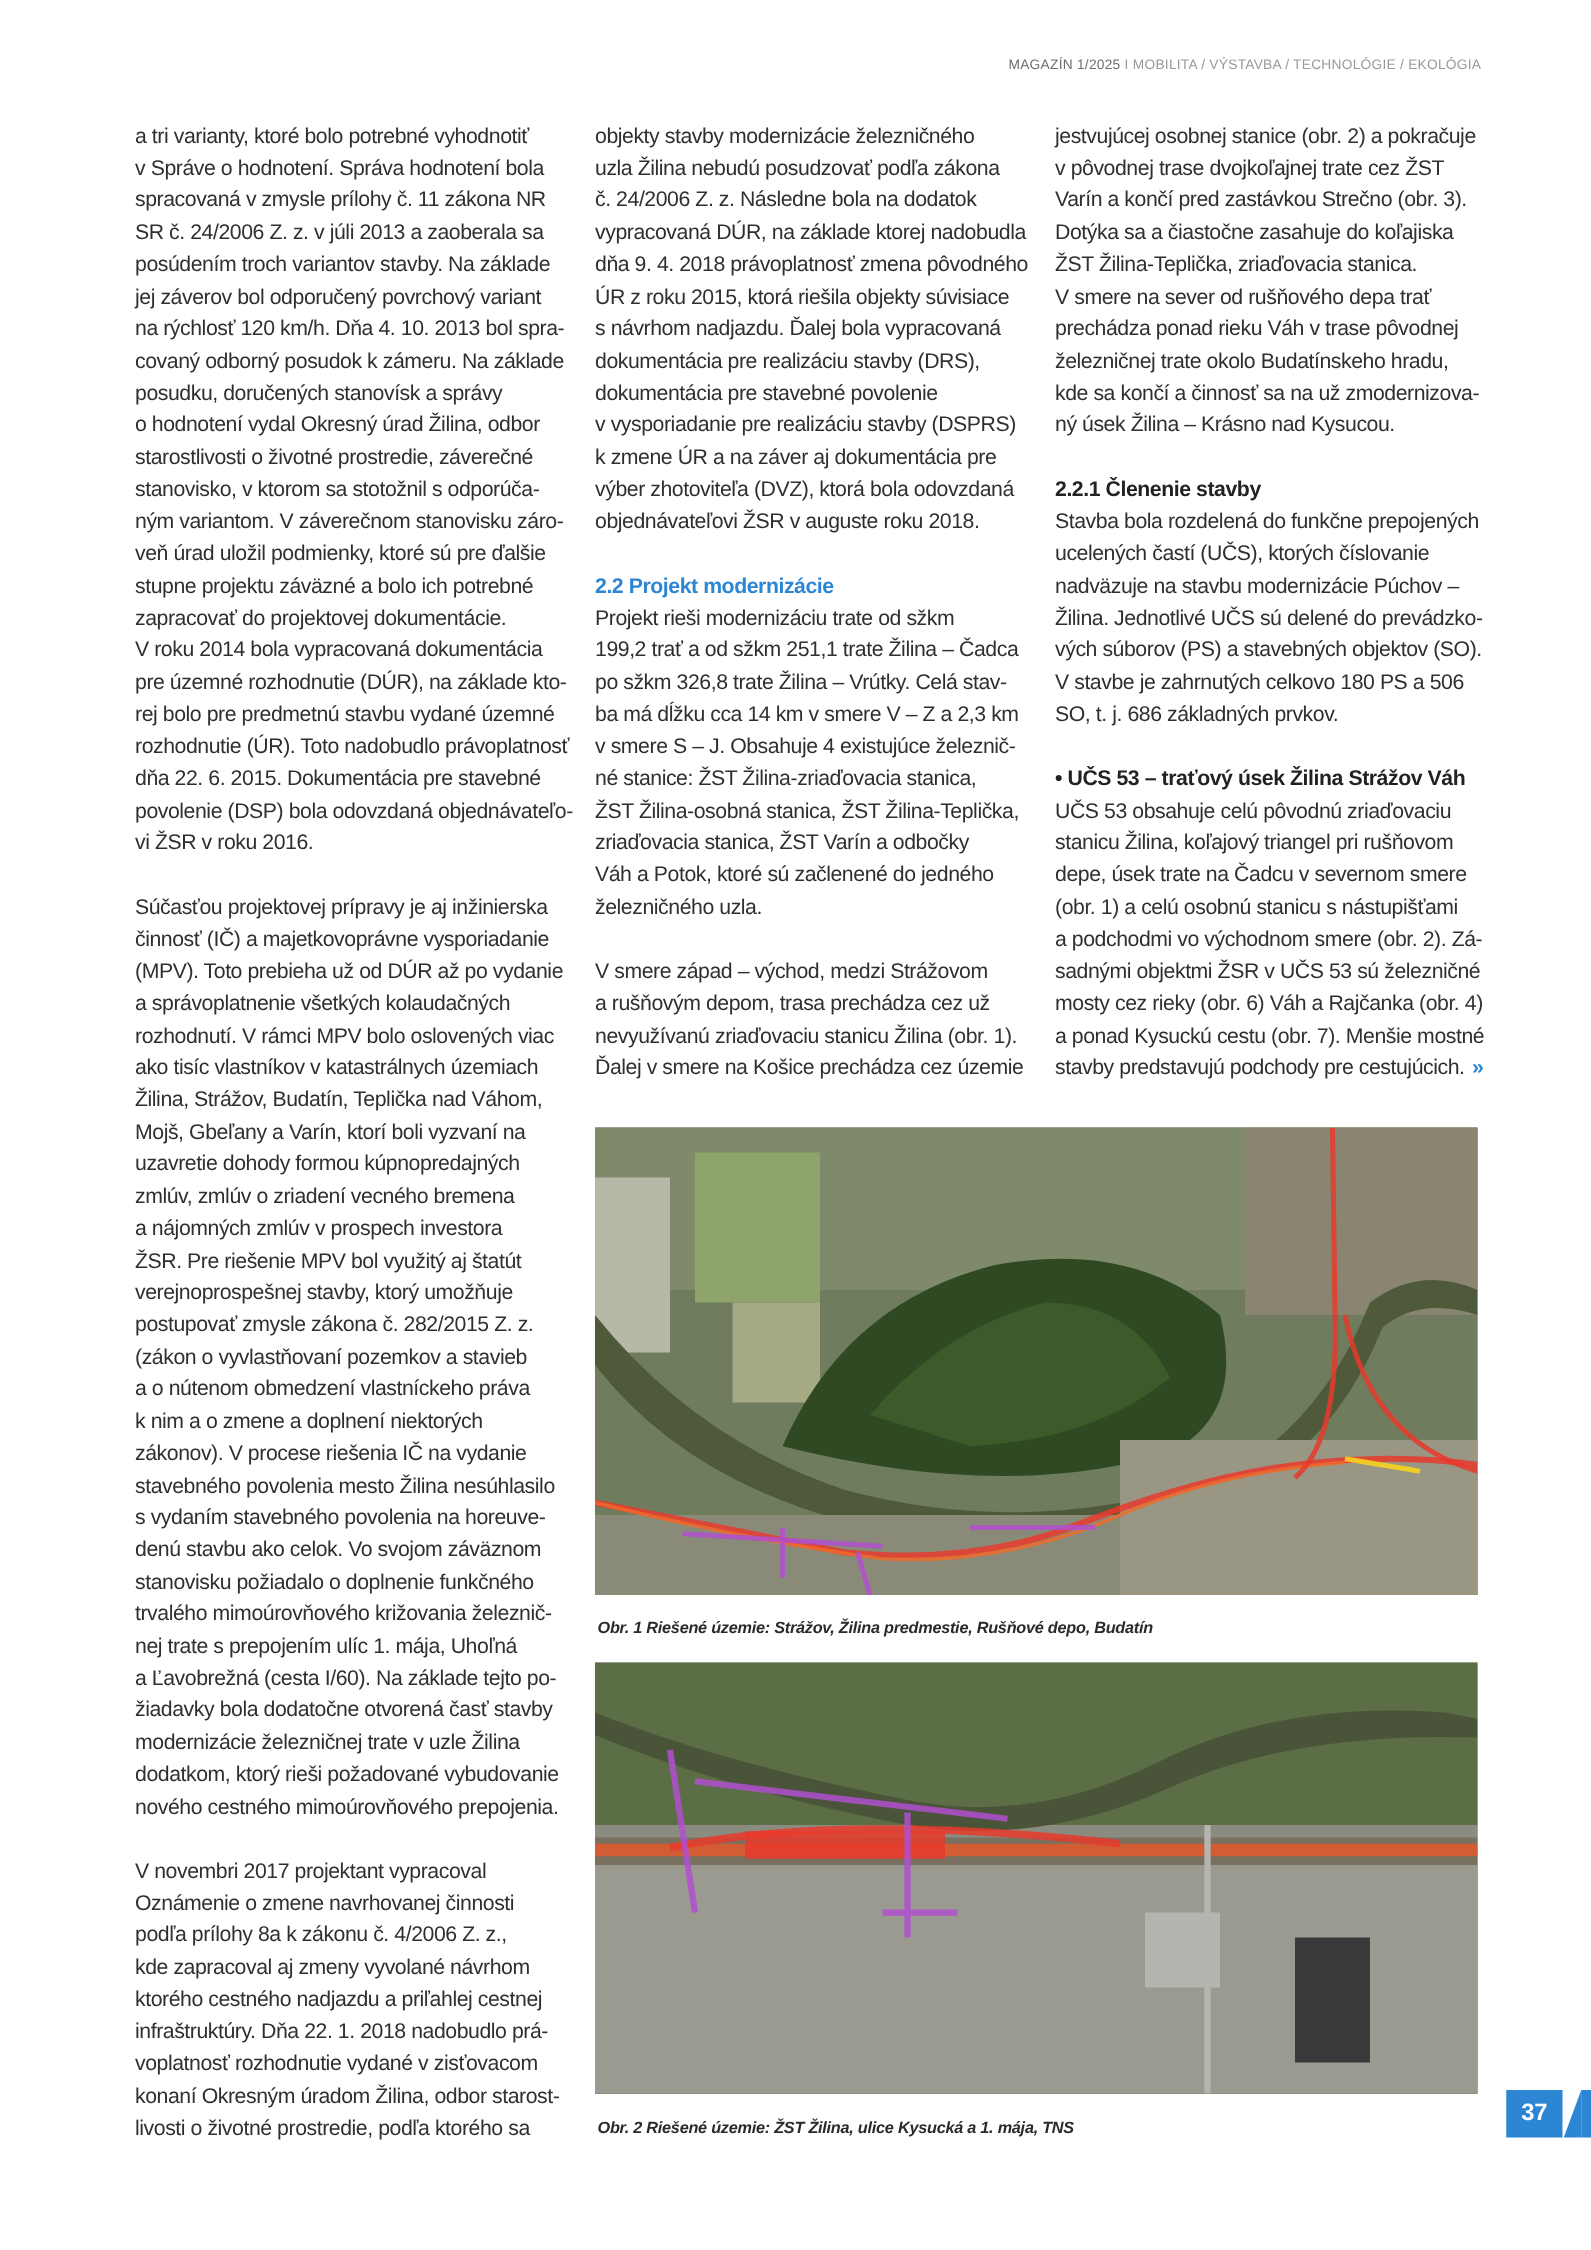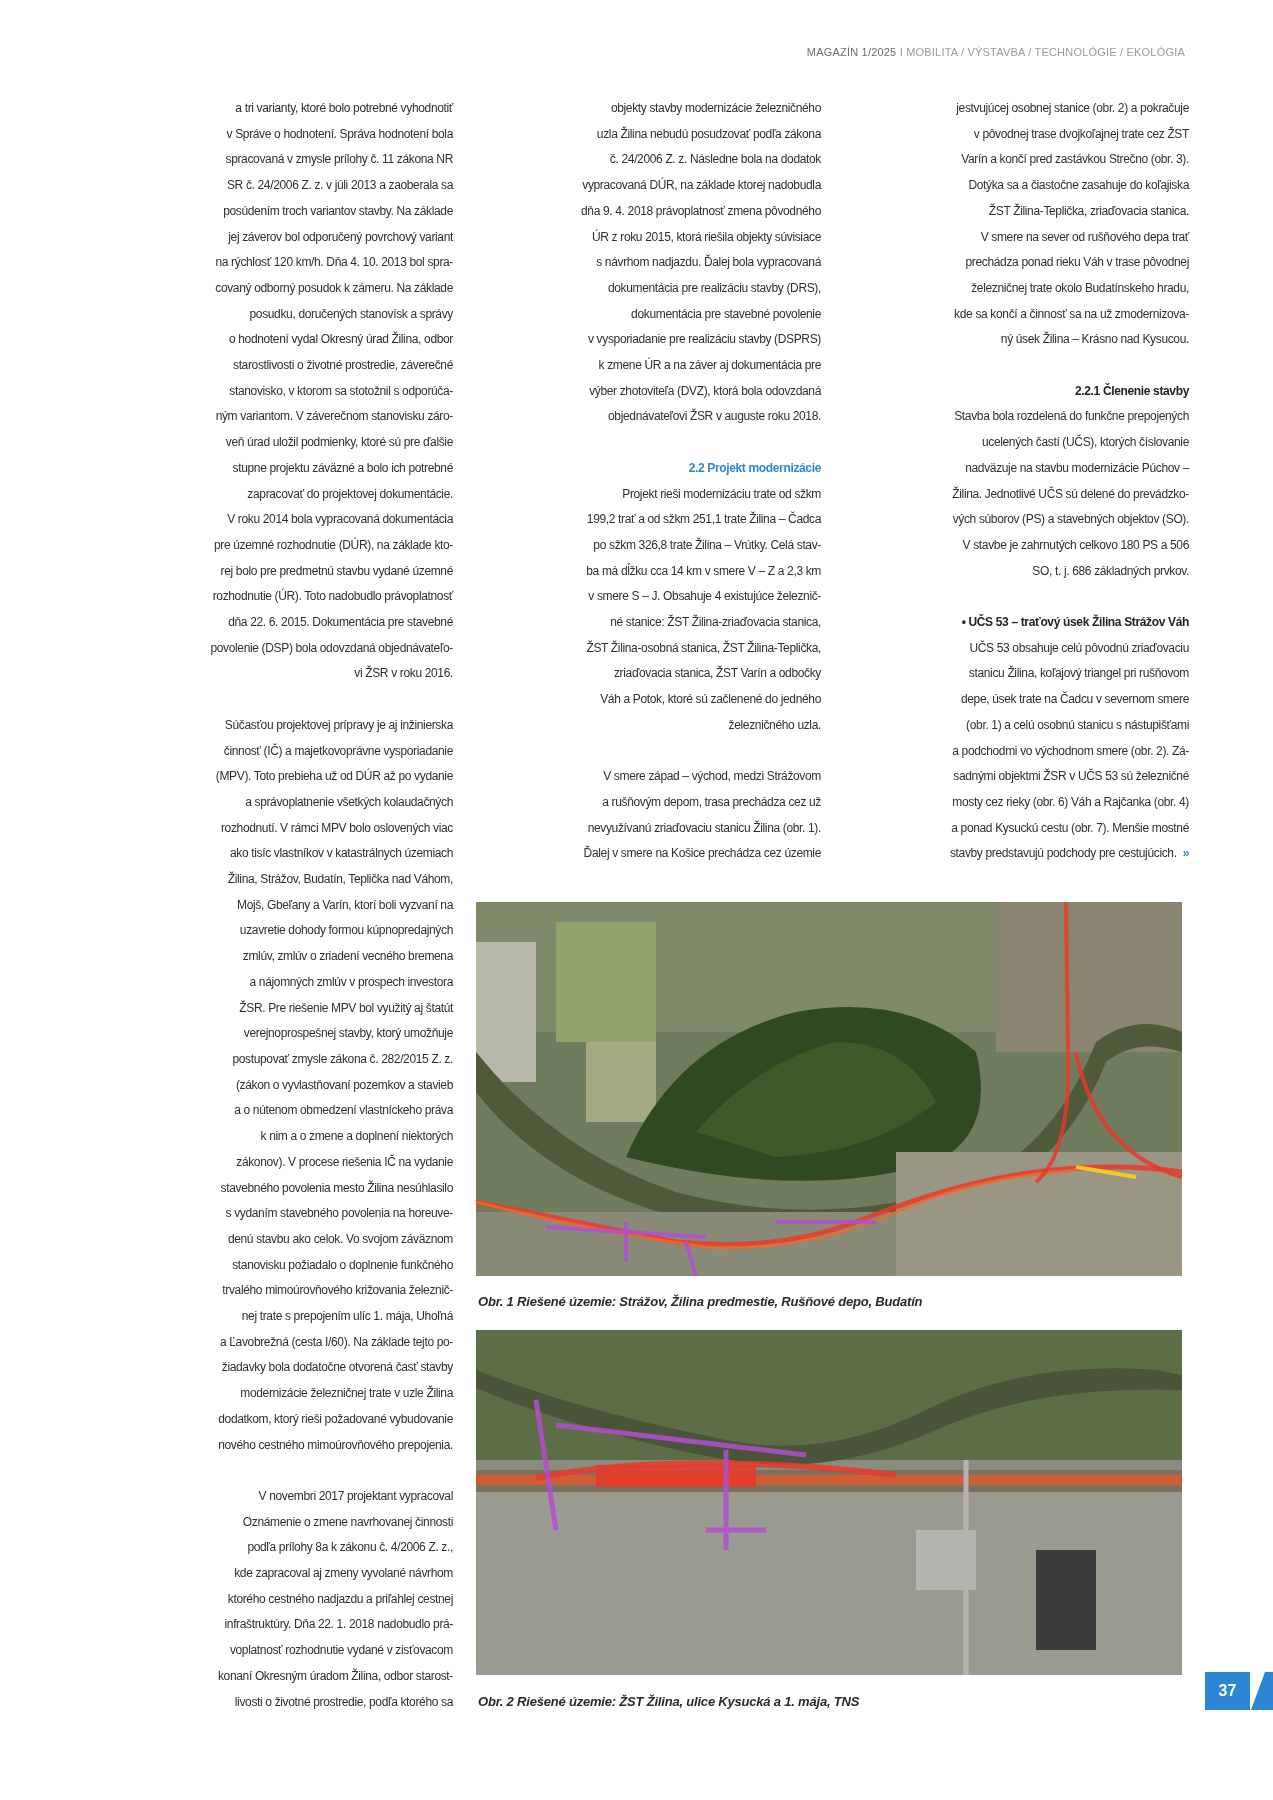--- a/index.html
+++ b/index.html
@@ -17,9 +17,8 @@
     .col {
       position: absolute; top: 96px;
       font-family: "Liberation Sans", sans-serif;
-      font-size: 12px; line-height: 25.7px; color: #2f2f2f;
+      font-size: 17px; line-height: 25.7px; color: #2f2f2f;
       letter-spacing: -0.35px;
-      text-align: right;
     }
     .col1 { left: 108px; width: 345px; }
     .col2 { left: 476px; width: 345px; }

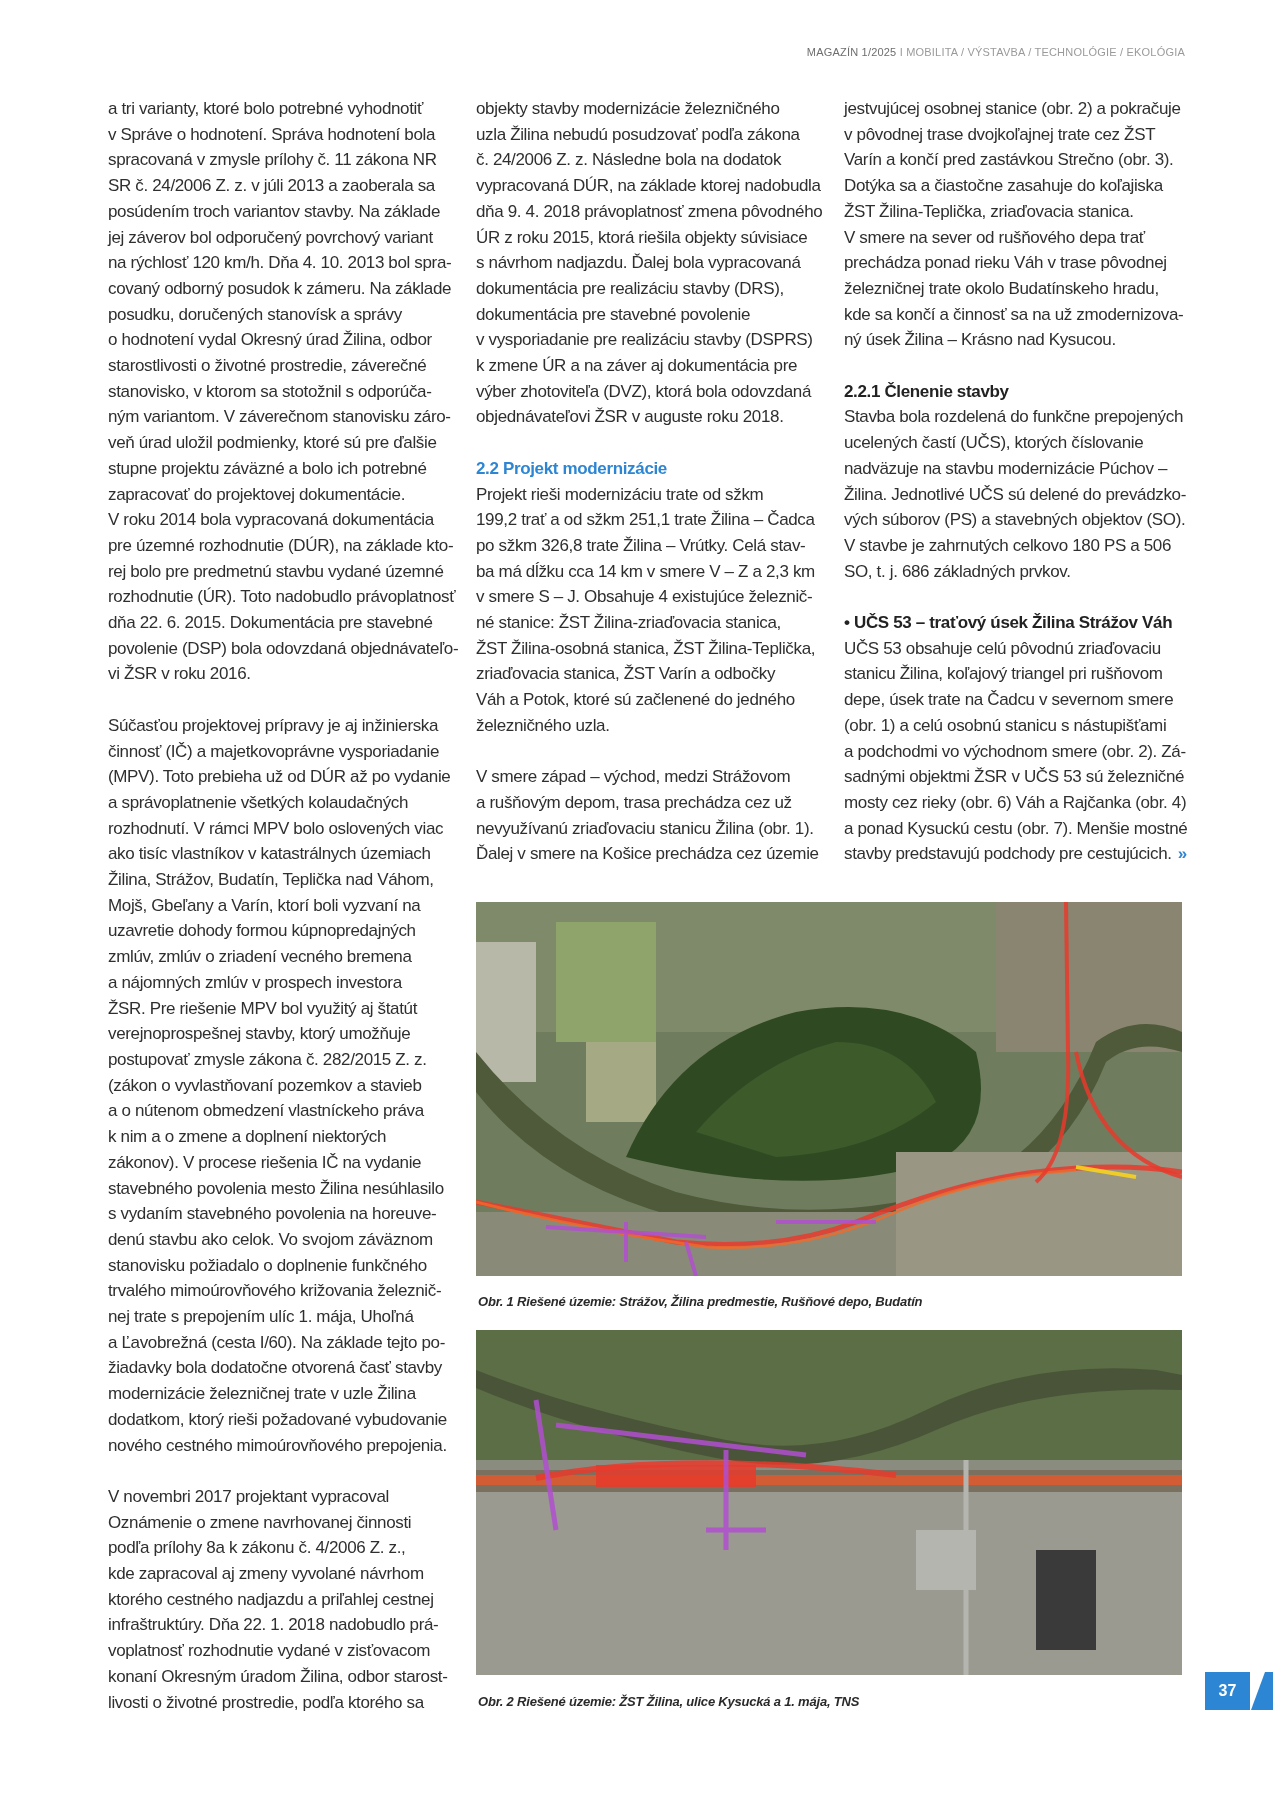--- a/index.html
+++ b/index.html
@@ -52,7 +52,7 @@
     }
     .page-badge .num {
       position: absolute; left: 0; top: 0; width: 45px; height: 38px; line-height: 38px;
-      text-align: center; color: #fff; font-weight: bold; font-size: 16px;
+      text-align: center; color: #fff; font-weight: bold; font-size: 19px;
       font-family: "Liberation Sans", sans-serif;
     }
     .page-badge .slash2 {

